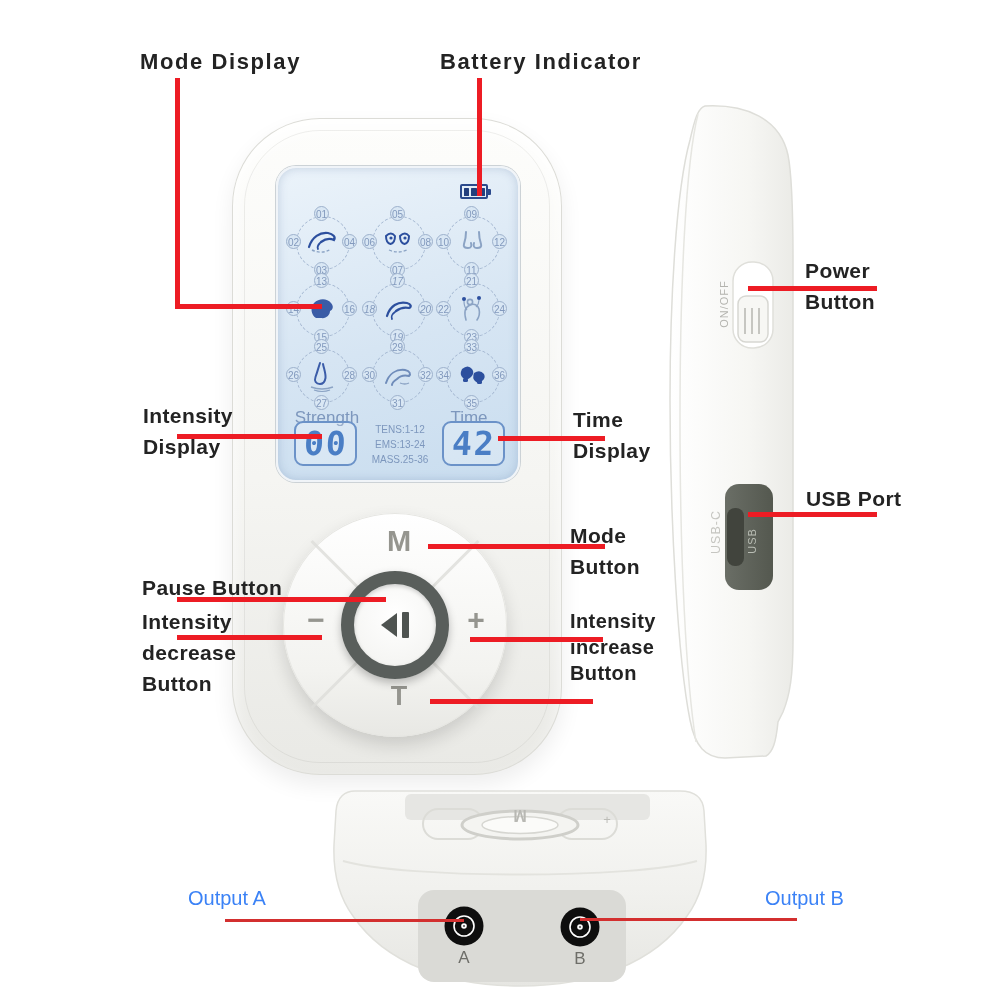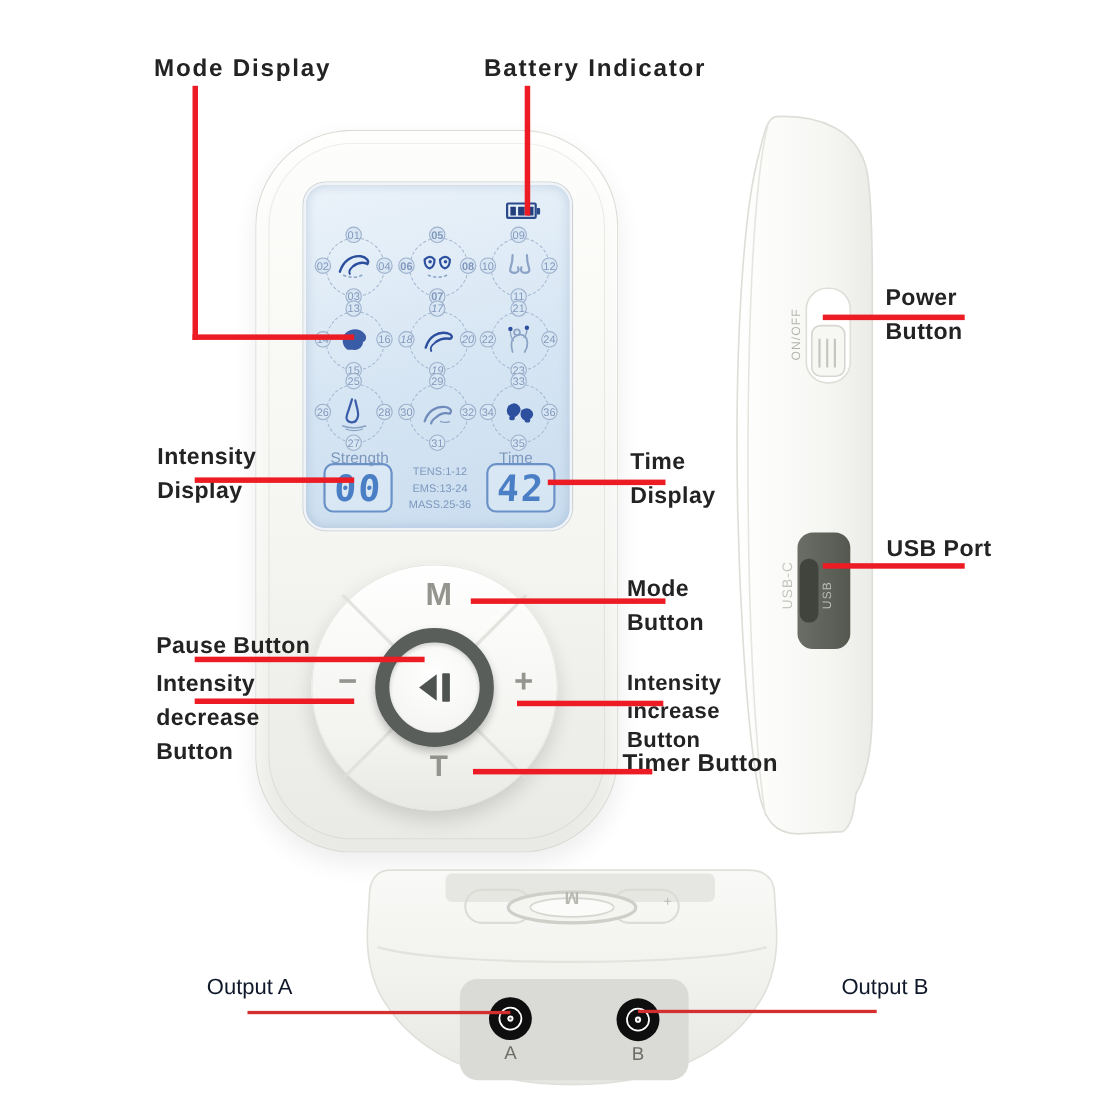--- a/index.html
+++ b/index.html
@@ -99,7 +99,7 @@
                 <path d="M9 27 c6 3 13 3 19 -1" stroke="#8ba3c4" stroke-width="1.4" fill="none" stroke-dasharray="3 2"></path>
               </svg></div>
   </div>
-          <div class="mode-group" style="left: 85px; top: 39px; font-weight: bold;">
+          <div class="mode-group" style="left: 85px; top: 39px;">
     <div class="mode-dash"></div>
     <span class="mnum n-top">05</span>
     <span class="mnum n-left">06</span>

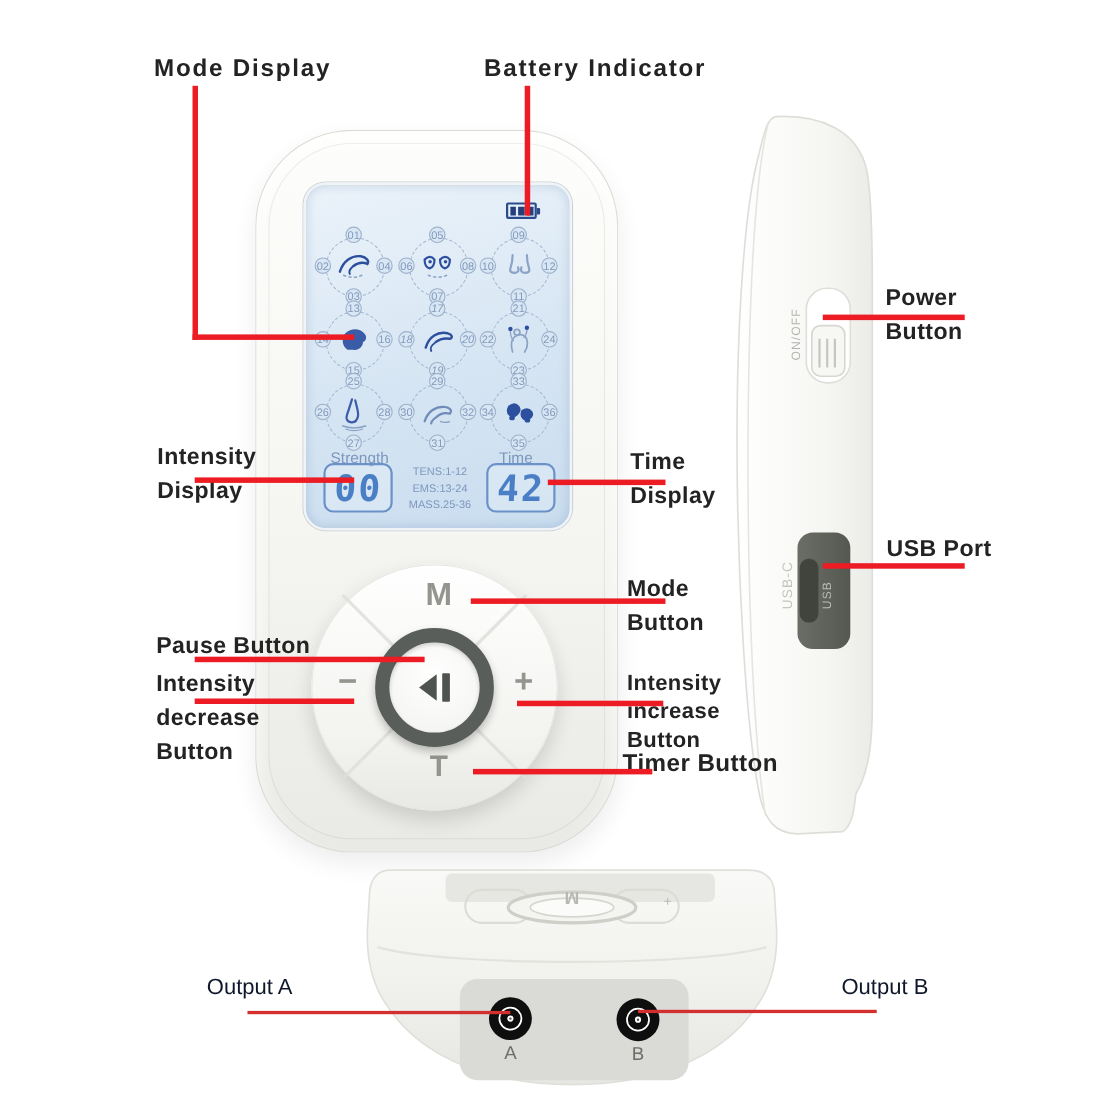--- a/index.html
+++ b/index.html
@@ -43,7 +43,7 @@
   .mode-icon{position:absolute;left:16px;top:16px;width:38px;height:38px;}
 
   
-  .seg-label{position:absolute;width:66px;text-align:center;font-size:14px;color:#7d97bd;top:240px;}
+  .seg-label{position:absolute;width:66px;text-align:center;font-size:17px;color:#7d97bd;top:240px;}
   .seg-box{position:absolute;top:253px;width:63px;height:45px;border:2px solid #6b92c8;border-radius:9px;
     background:rgba(255,255,255,0.22);box-sizing:border-box;display:flex;align-items:center;justify-content:center;}
   .seg-val{font-family:"DejaVu Sans Mono",monospace;font-weight:bold;font-size:33px;color:#4a7ec5;

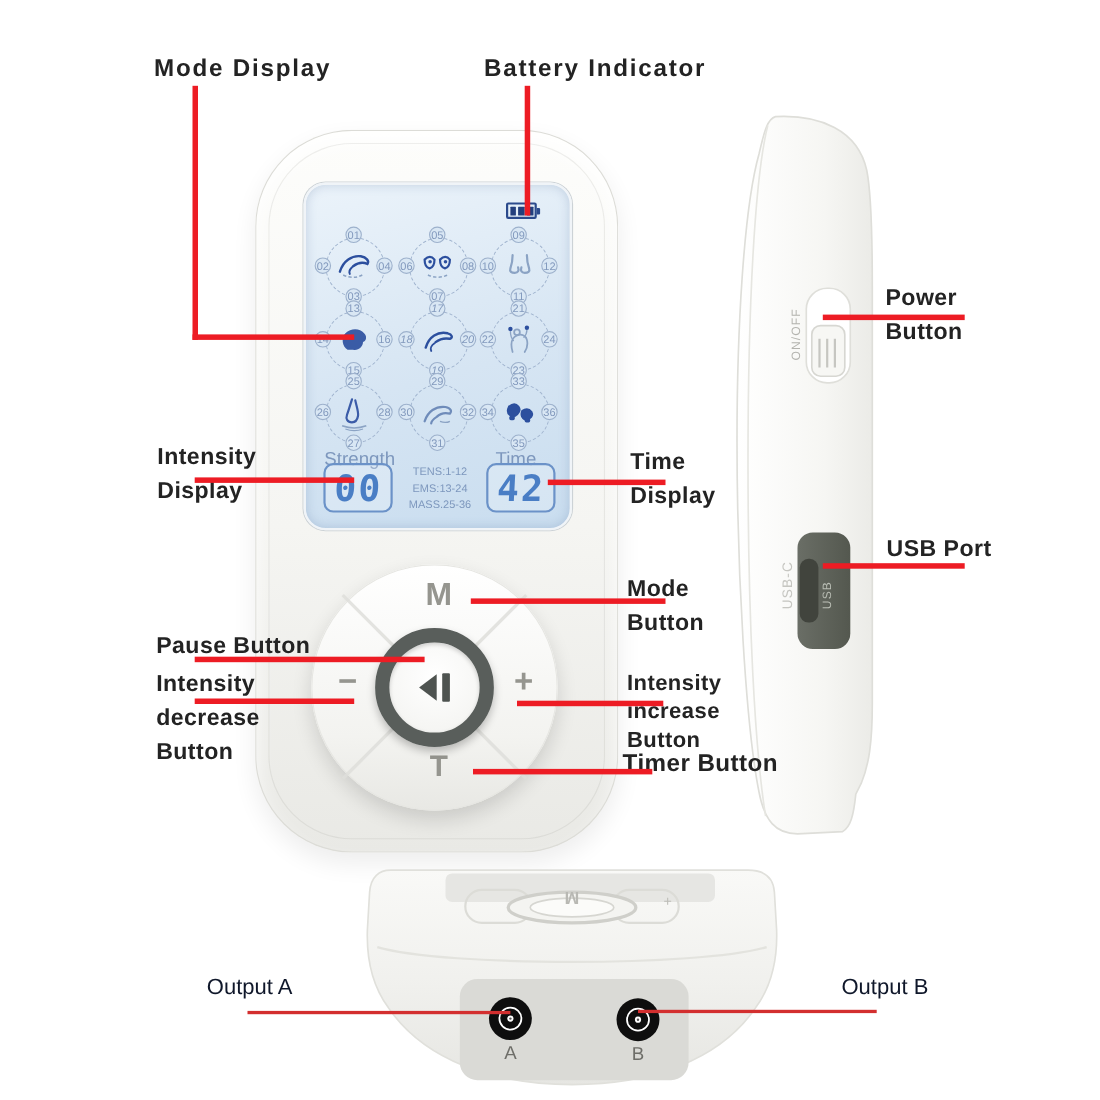--- a/index.html
+++ b/index.html
@@ -323,7 +323,6 @@
       <div>increase</div>
     <div>Button</div>
   </div>
-  <div class="lbl" style="left:566px;top:678px;font-size:22px;">Timer Button</div>
   <div class="lbl" style="left:805px;top:255px;">
     <div>Power</div>
       <div>Button</div>

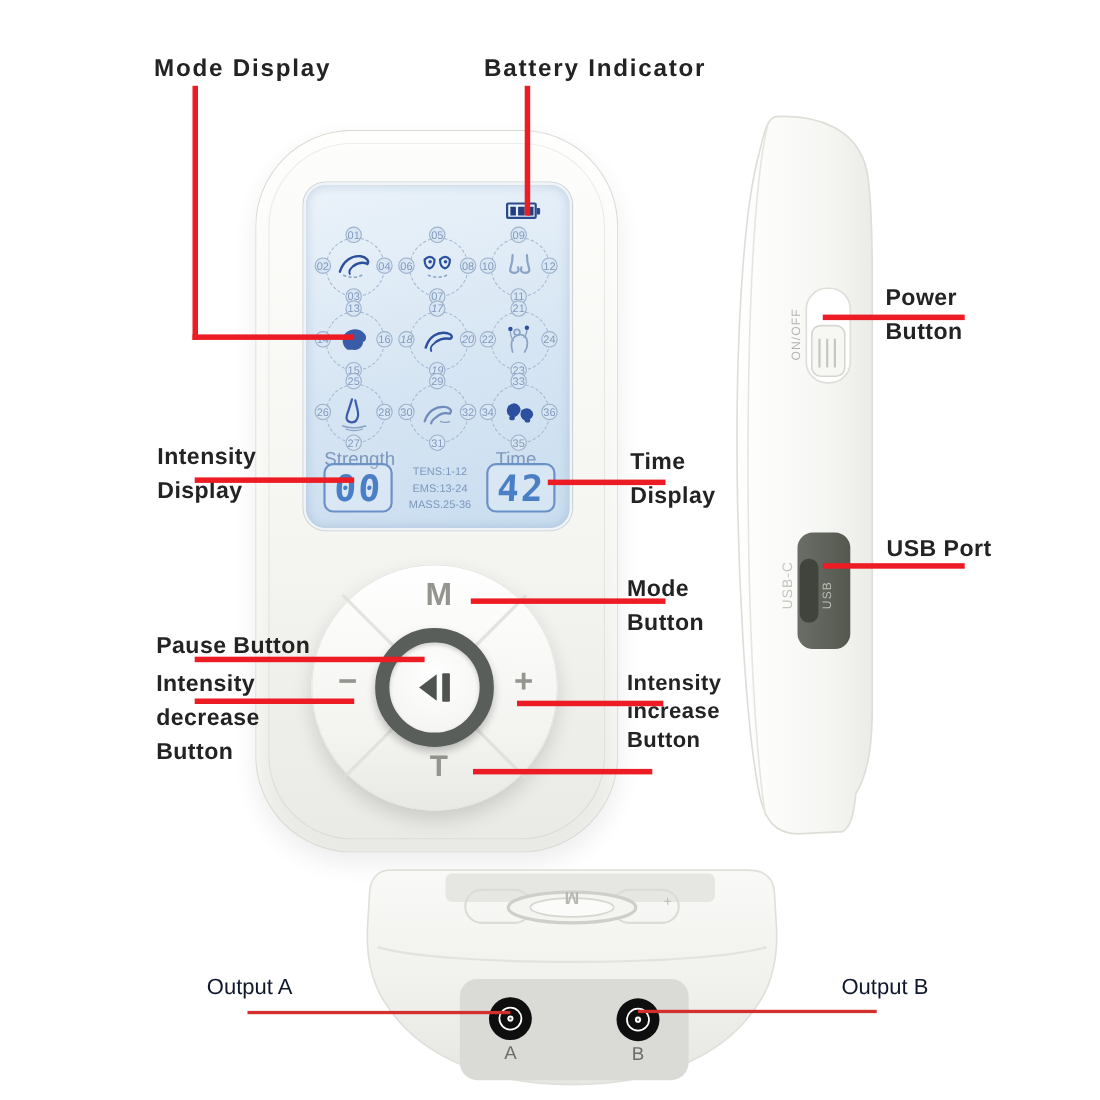--- a/index.html
+++ b/index.html
@@ -12,7 +12,7 @@
        letter-spacing:0.4px;white-space:nowrap;}
   .lbl-top{font-size:22px;letter-spacing:1.6px;}
   .lbl-tight{line-height:26px;font-size:20px;}
-  .out-lbl{position:absolute;font-size:20px;color:#0f172a;white-space:nowrap;}
+  .out-lbl{position:absolute;font-size:20px;color:#3b82f6;white-space:nowrap;}
   .rline{position:absolute;background:#ed1c24;}
   .rline-dark{position:absolute;background:#d32f2f;}
 

